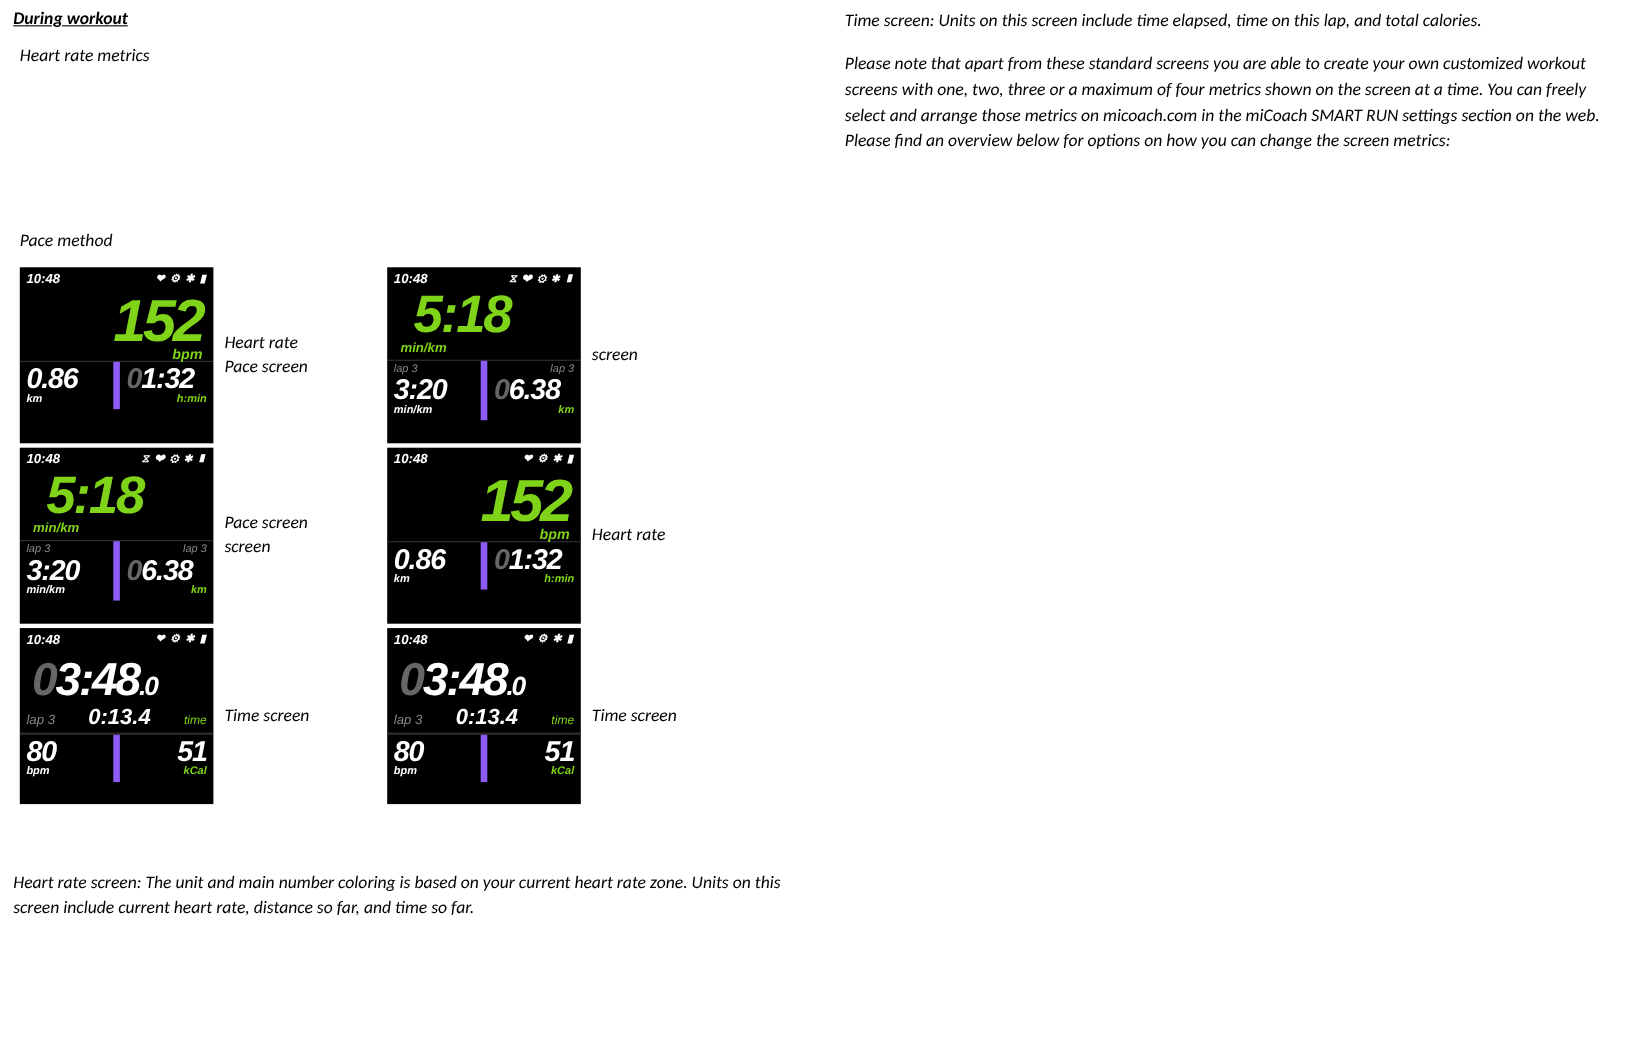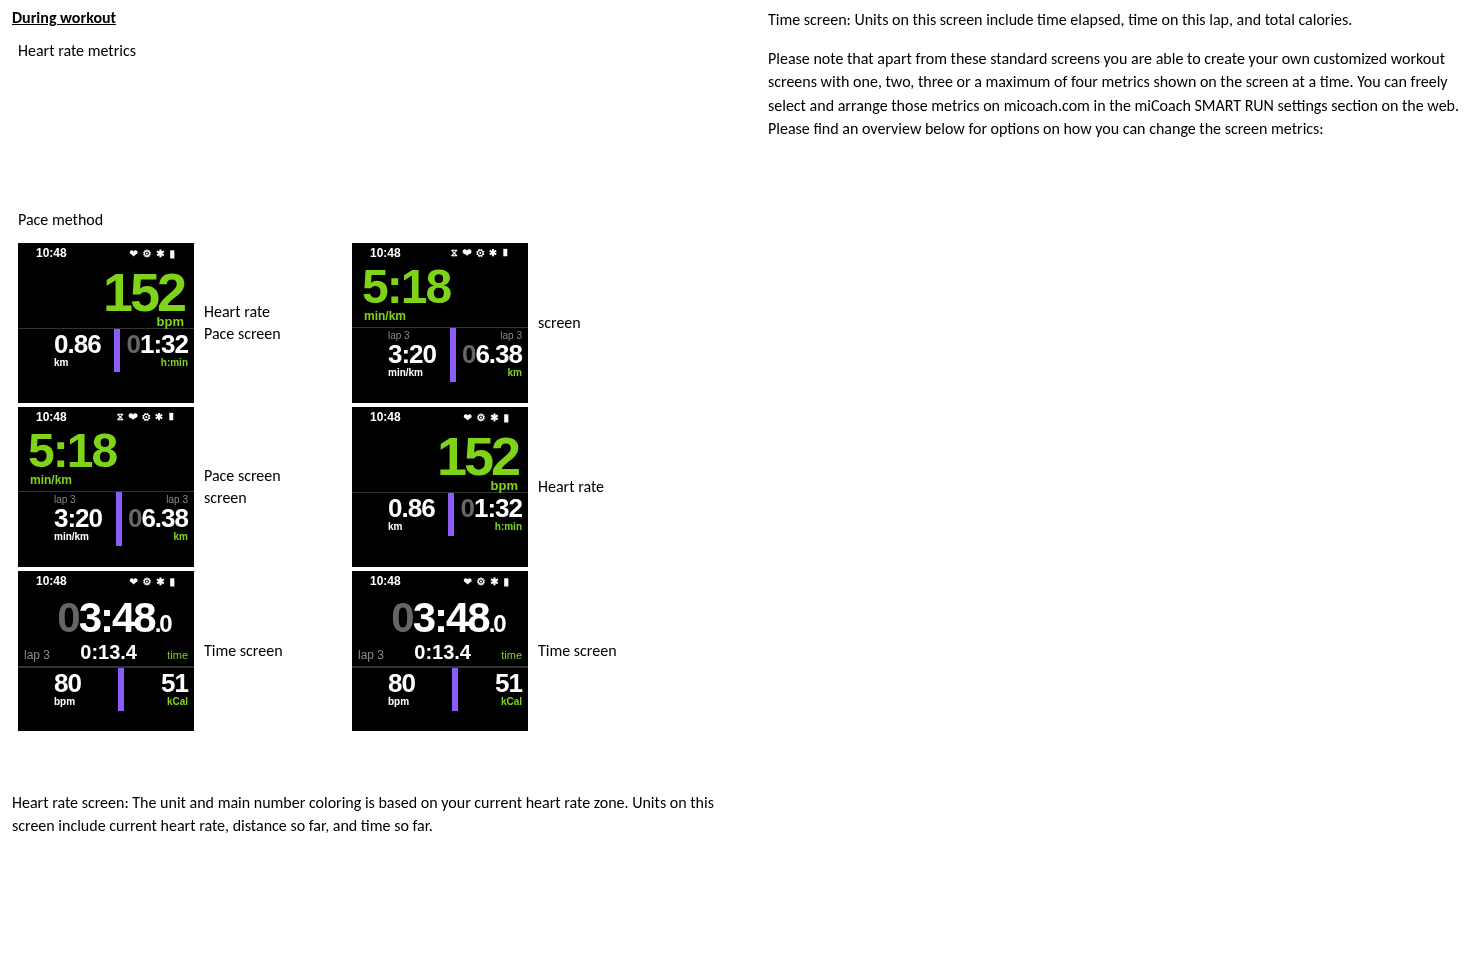--- a/index.html
+++ b/index.html
@@ -4,7 +4,7 @@
 <style>
 * { margin: 0; padding: 0; box-sizing: border-box; }
 body { font-family: Calibri, Arial, sans-serif; font-size: 16px; color: #000; background: #fff; padding: 8px 12px; width: 1484px; }
-.columns { display: flex; gap: 52px; }
+.columns { display: flex; gap: 52px; font-style: italic; }
 .col { flex: 1; }
 .title { font-weight: 700; text-decoration: underline; margin-bottom: 14px; }
 p.body { margin-bottom: 16px; line-height: 1.45; }

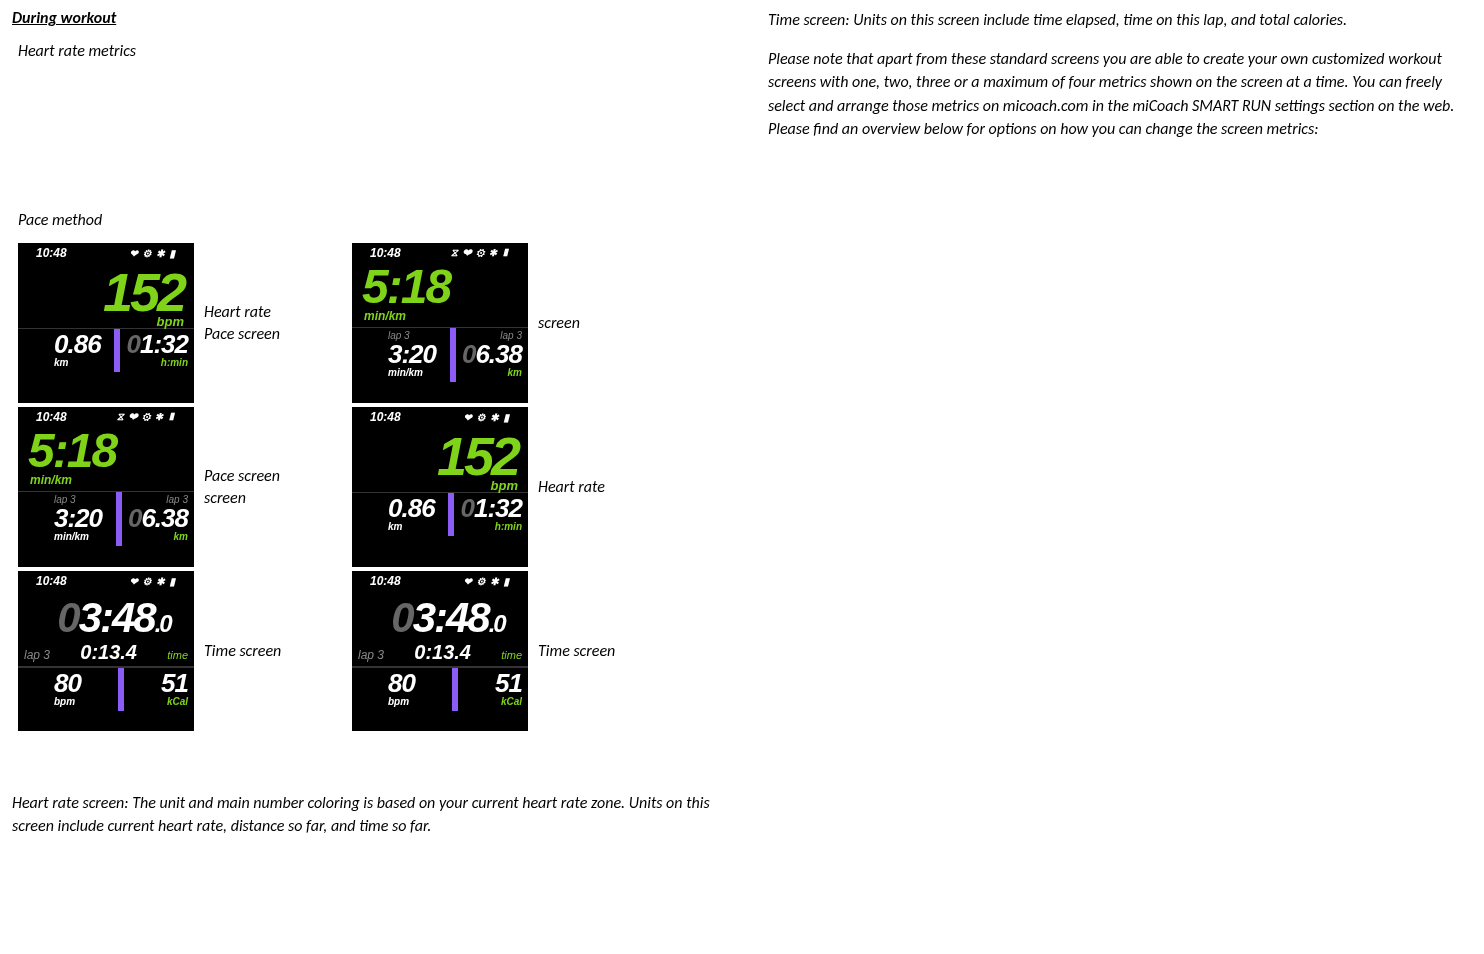--- a/index.html
+++ b/index.html
@@ -13,7 +13,7 @@
 .watch-row { display: flex; align-items: center; margin-bottom: 4px; }
 .watch { width: 176px; height: 160px; background: #000; color: #fff; position: relative; font-family: Arial, Helvetica, sans-serif; overflow: hidden; }
 .label-cell { width: 158px; padding-left: 10px; line-height: 1.4; }
-.statusbar { display: flex; justify-content: space-between; align-items: center; height: 20px; padding: 0 18px; font-size: 12px; font-weight: 700; }
+.statusbar { display: flex; justify-content: space-between; align-items: center; height: 20px; padding: 0 6px; font-size: 12px; font-weight: 700; }
 .statusbar .icons { display: flex; gap: 3px; align-items: center; font-size: 10px; letter-spacing: 1px; }
 .big-green { color: #7fd319; font-size: 54px; font-weight: 700; line-height: 1; letter-spacing: -3px; text-align: left; padding: 2px 10px 0 10px; }
 .big-green .unit { font-size: 13px; color: #7fd319; font-weight: 700; display: block; letter-spacing: 0; margin-top: -4px; margin-left: 6px; }

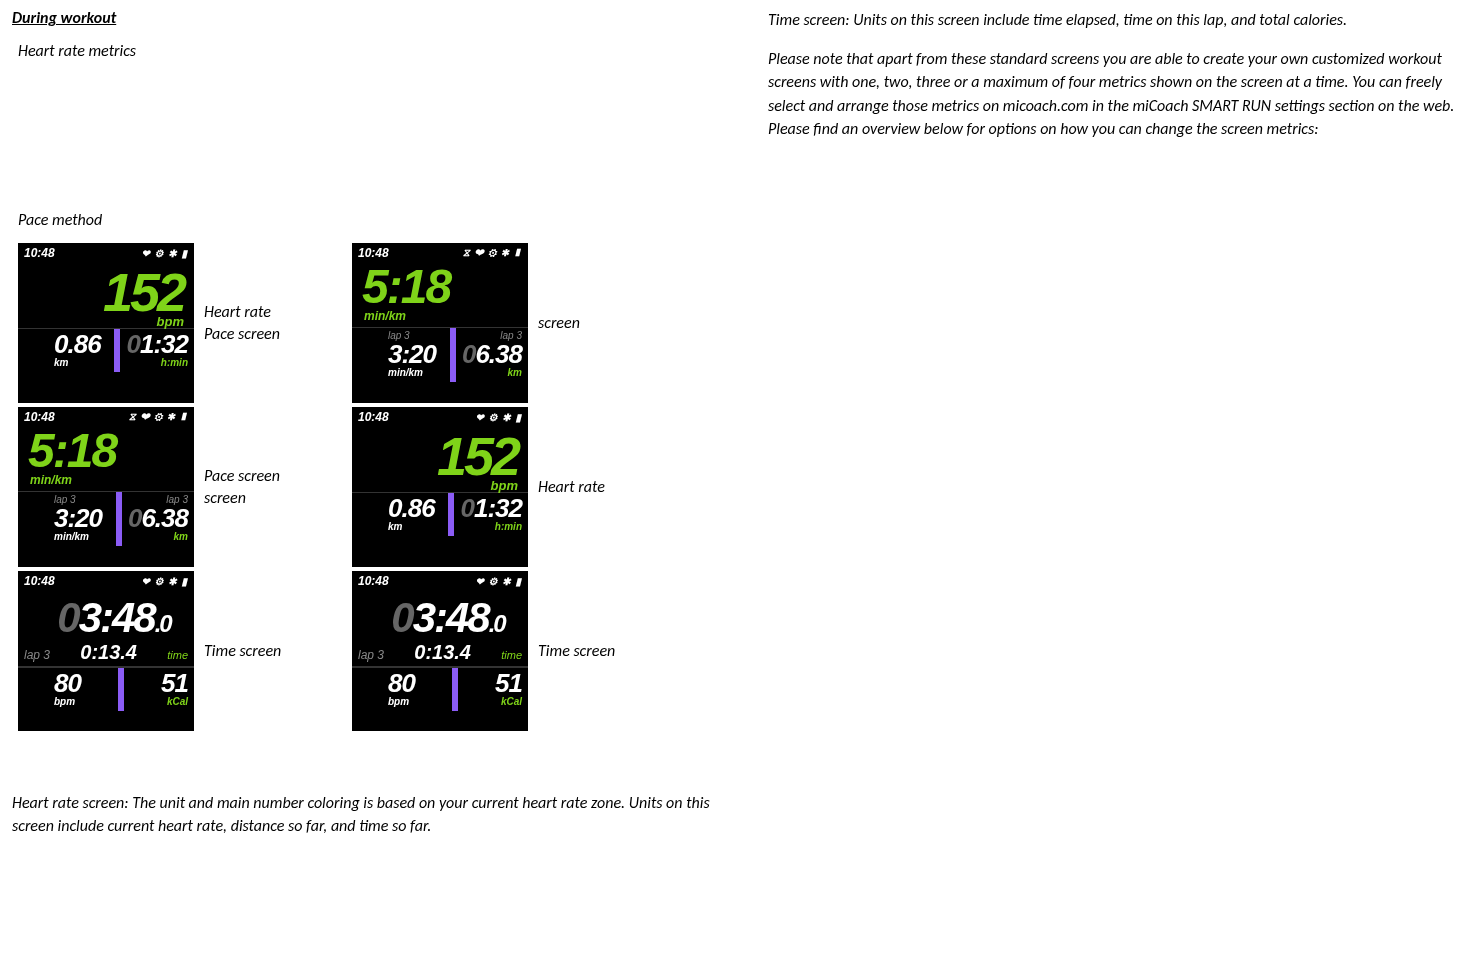--- a/index.html
+++ b/index.html
@@ -34,7 +34,7 @@
 .lap-row .lap { color: #888; }
 .lap-row .lapval { color: #fff; font-weight: 700; font-size: 20px; }
 .lap-row .time-lbl { color: #7fd319; font-size: 11px; }
-.pace-main { color: #7fd319; font-size: 48px; font-weight: 700; line-height: 1; letter-spacing: -2px; padding: 0 10px; }
+.pace-main { color: #7fd319; font-size: 48px; font-weight: 700; line-height: 1; letter-spacing: -2px; padding: 0 24px; }
 .pace-unit { color: #7fd319; font-size: 12px; font-weight: 700; padding-left: 12px; margin-top: -2px; }
 .hr-center .big-green { text-align: right; }
 </style>

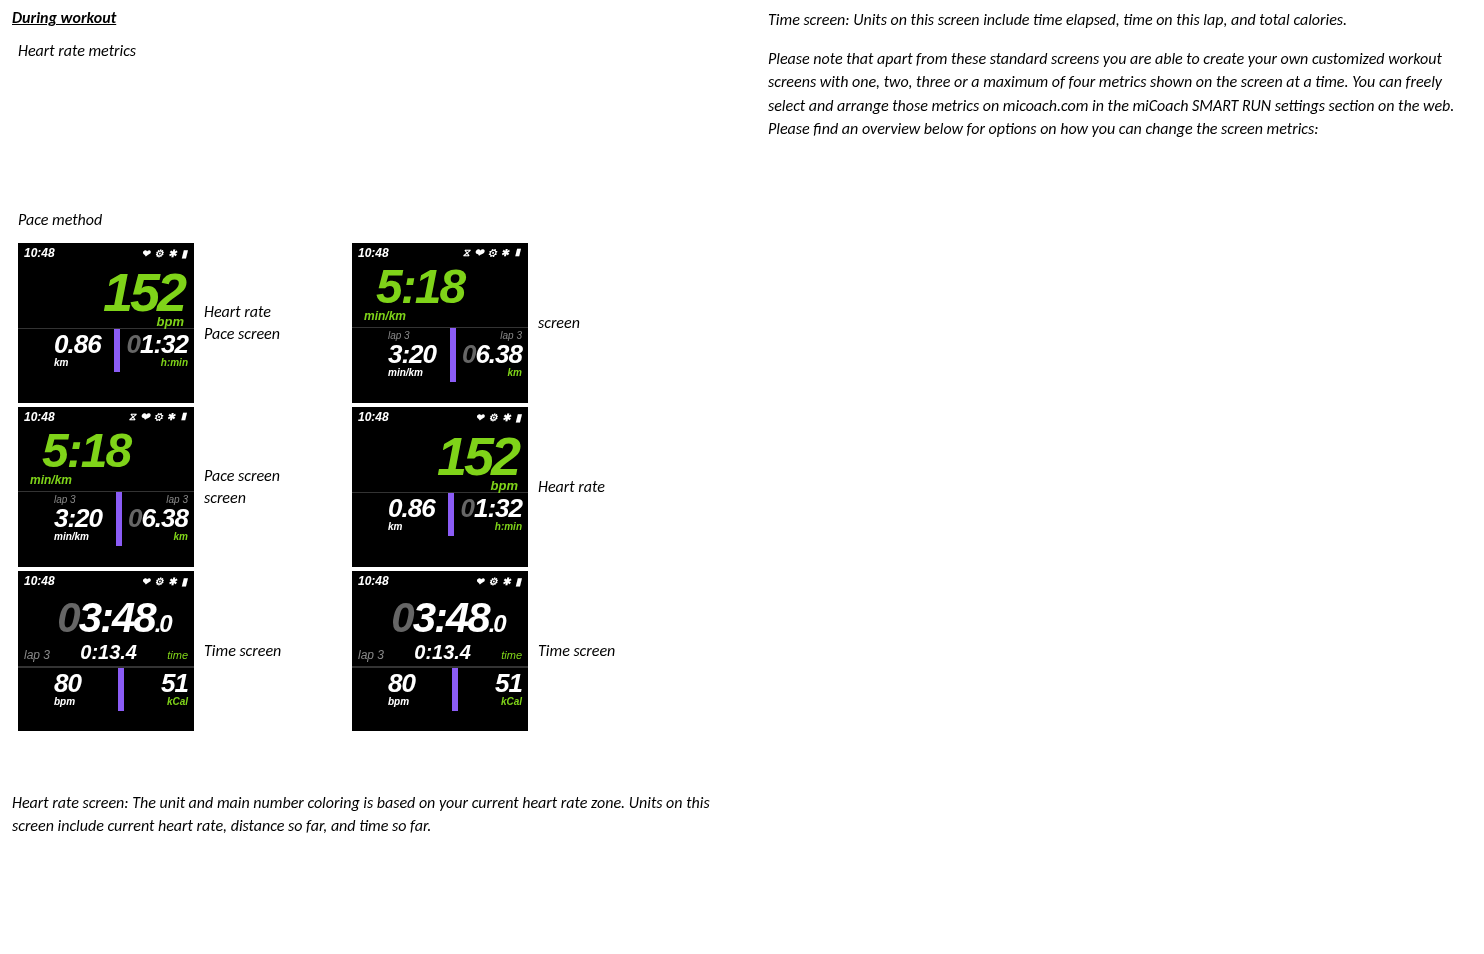--- a/index.html
+++ b/index.html
@@ -17,7 +17,7 @@
 .statusbar .icons { display: flex; gap: 3px; align-items: center; font-size: 10px; letter-spacing: 1px; }
 .big-green { color: #7fd319; font-size: 54px; font-weight: 700; line-height: 1; letter-spacing: -3px; text-align: left; padding: 2px 10px 0 10px; }
 .big-green .unit { font-size: 13px; color: #7fd319; font-weight: 700; display: block; letter-spacing: 0; margin-top: -4px; margin-left: 6px; }
-.sub-row { display: flex; border-top: 1px solid #333; padding-left: 30px; }
+.sub-row { display: flex; border-top: 1px solid #333; }
 .sub-cell { flex: 1; padding: 2px 6px 4px 6px; }
 .sub-cell + .sub-cell { border-left: 6px solid #8b5cf6; }
 .sub-label { font-size: 10px; color: #888; }

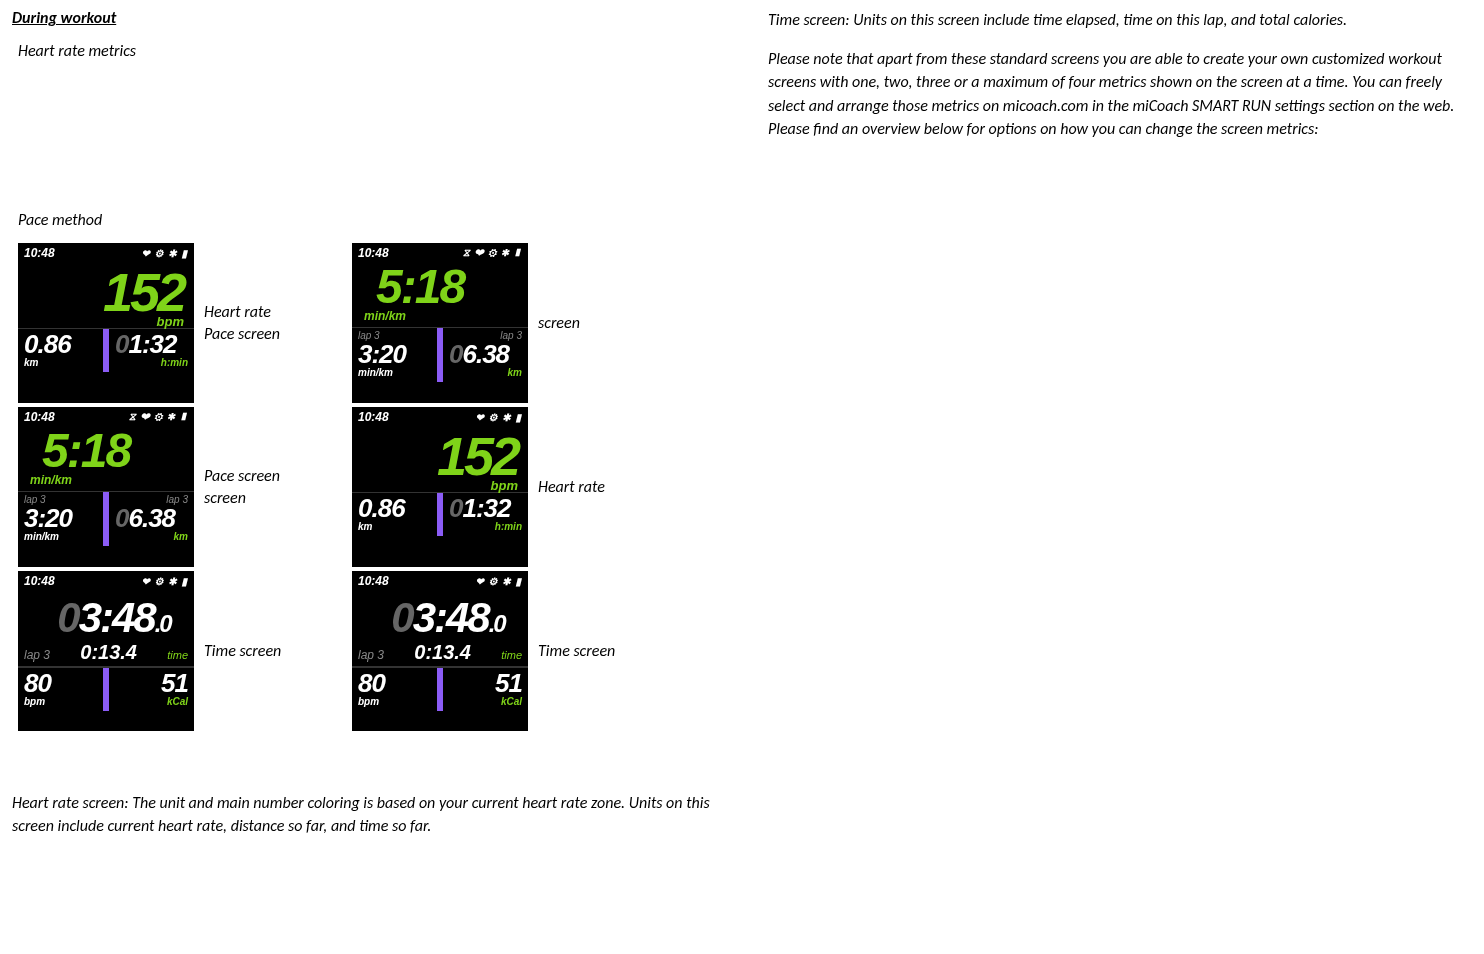--- a/index.html
+++ b/index.html
@@ -27,7 +27,7 @@
 .sub-unit { font-size: 10px; font-weight: 700; }
 .sub-unit.white { color: #fff; }
 .sub-unit.green { color: #7fd319; }
-.time-big { font-size: 42px; font-weight: 700; color: #fff; line-height: 1; letter-spacing: -2px; padding: 6px 6px 2px 22px; text-align: center; }
+.time-big { font-size: 42px; font-weight: 700; color: #fff; line-height: 1; letter-spacing: -2px; padding: 6px 6px 2px 11px; }
 .time-big .grey { color: #666; }
 .time-big .small { font-size: 24px; }
 .lap-row { display: flex; justify-content: space-between; align-items: baseline; padding: 0 6px 2px 6px; font-size: 12px; border-bottom: 1px solid #333; }

